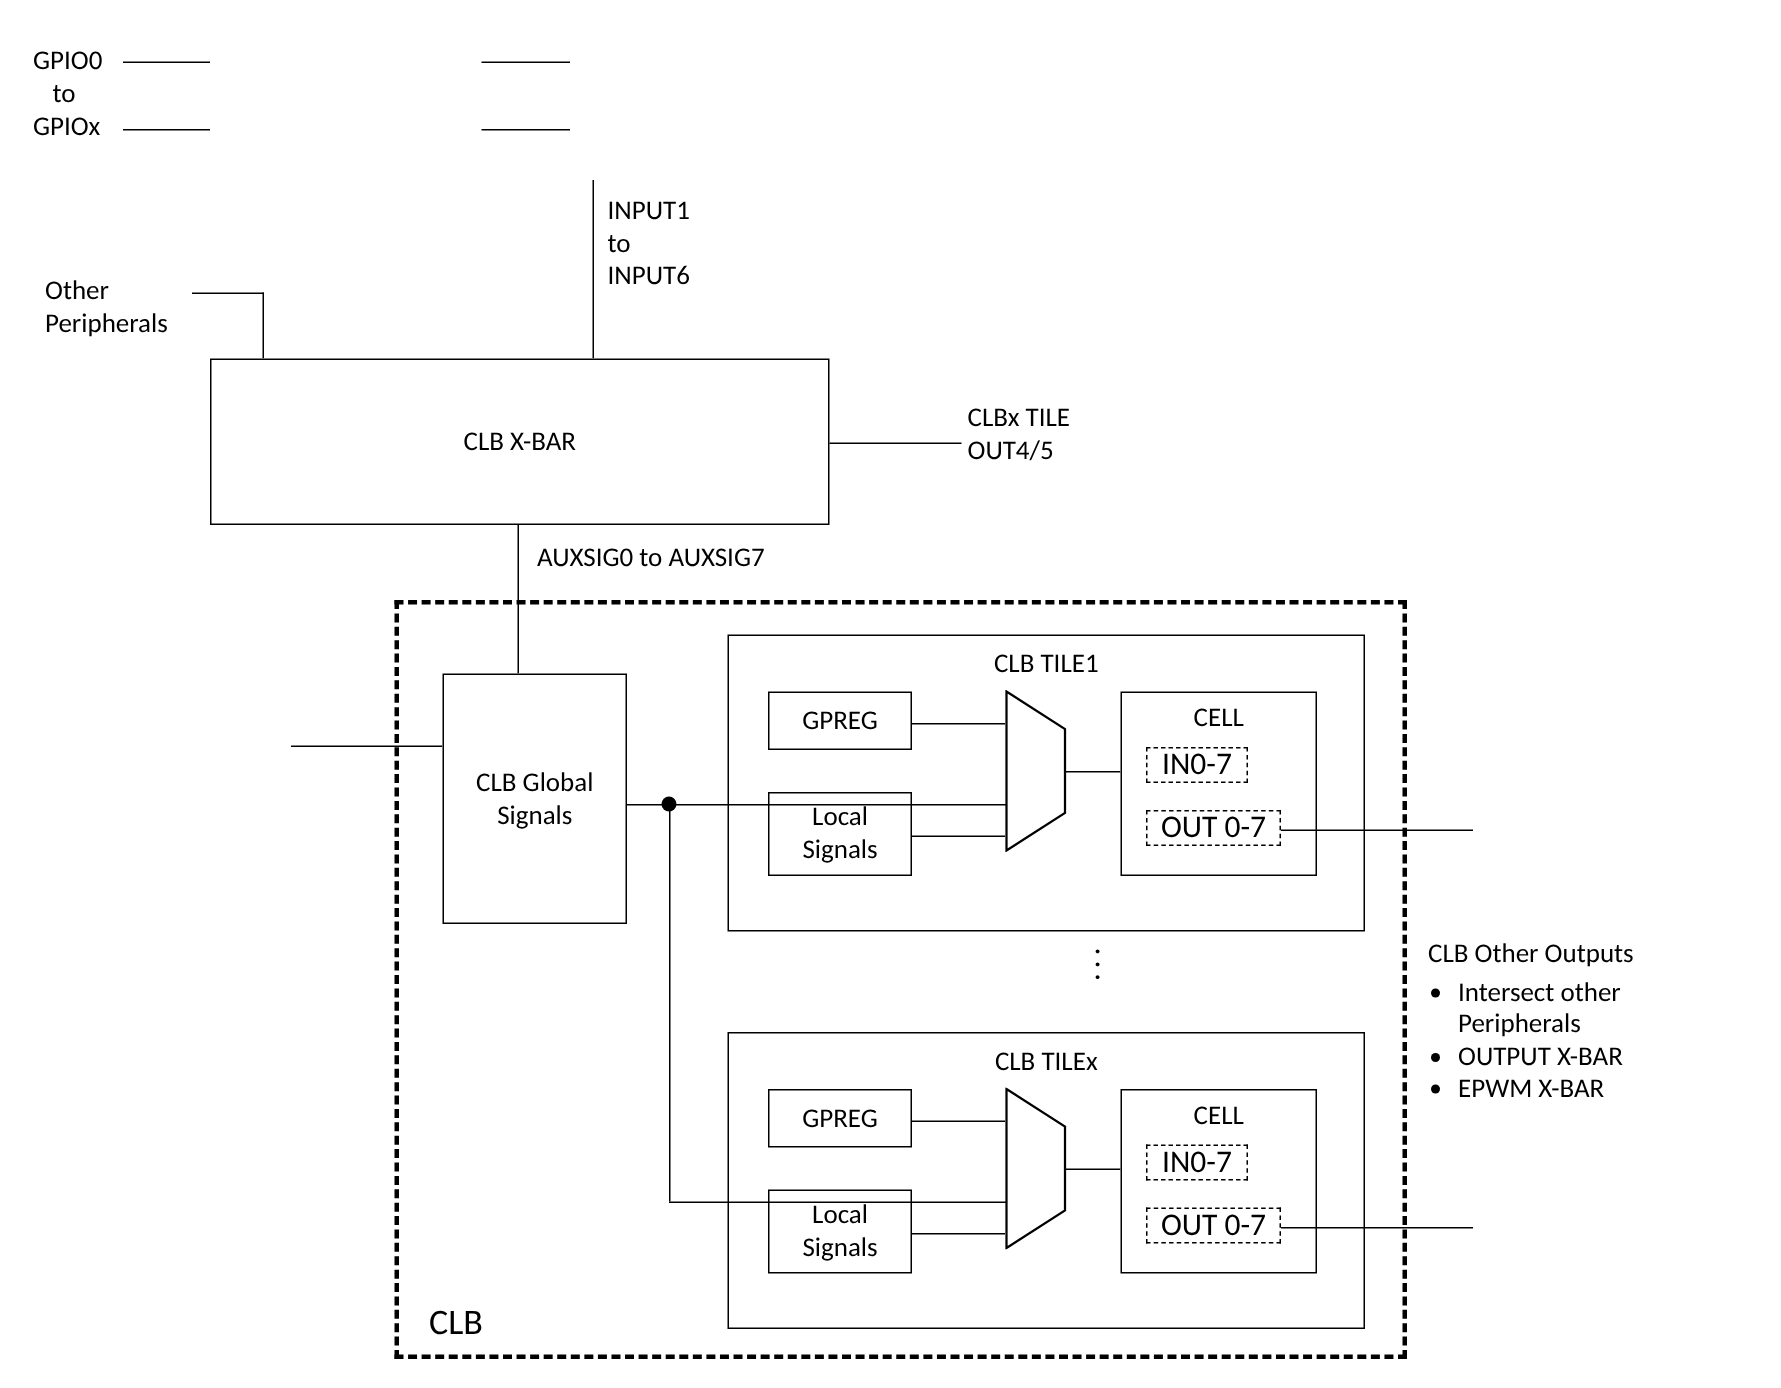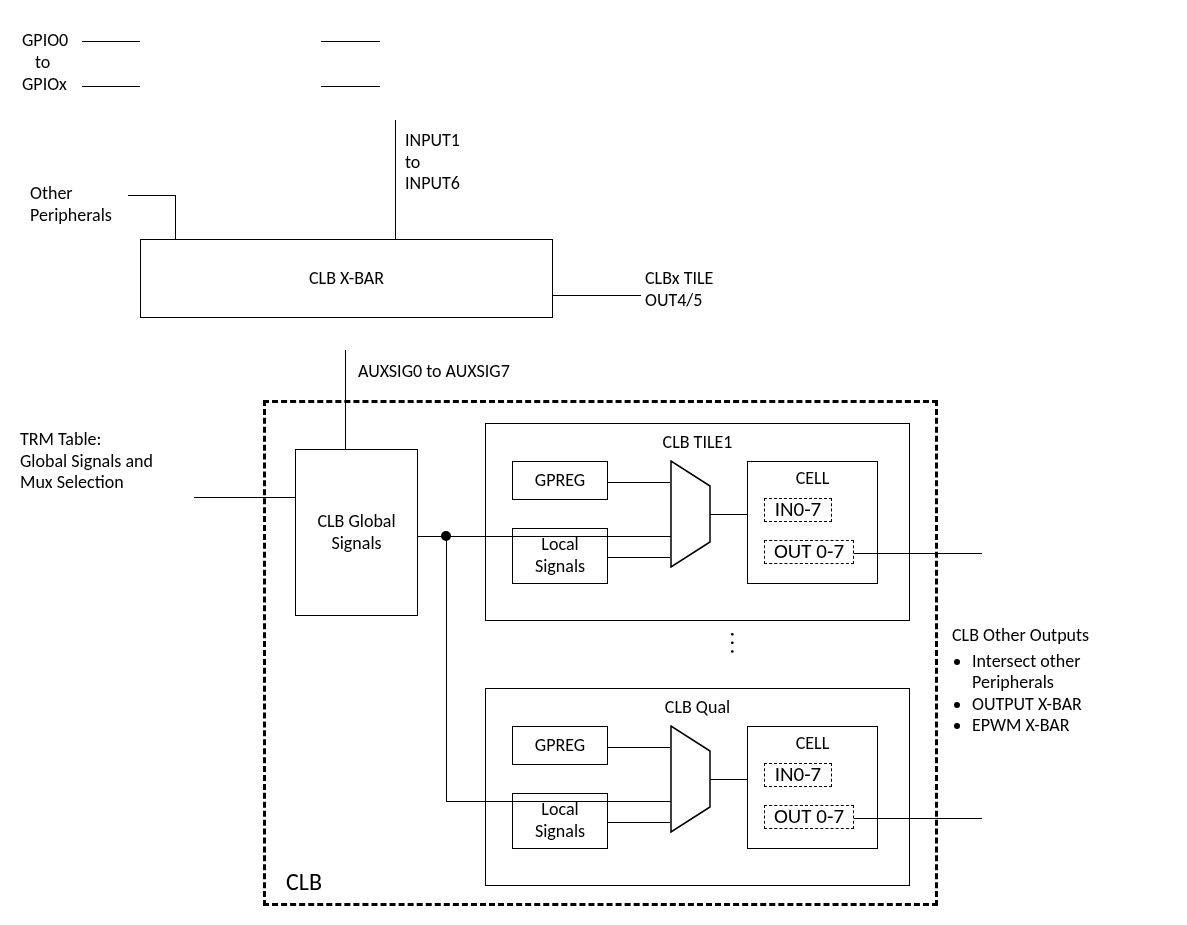--- a/index.html
+++ b/index.html
@@ -49,7 +49,7 @@
   <div class="hline" style="left:128px;top:195px;width:48px;"></div>
   <div class="vline" style="left:175px;top:195px;height:44px;"></div>
 
-  <div class="box" style="left:140px;top:239px;width:413px;height:79px;">CLB X-BAR</div>
+  <div class="box" style="left:140px;top:239px;width:413px;height:111px;">CLB X-BAR</div>
 
   <div class="hline" style="left:553px;top:295px;width:88px;"></div>
   <div class="label" style="left:645px;top:268px;white-space:pre;">CLBx TILE

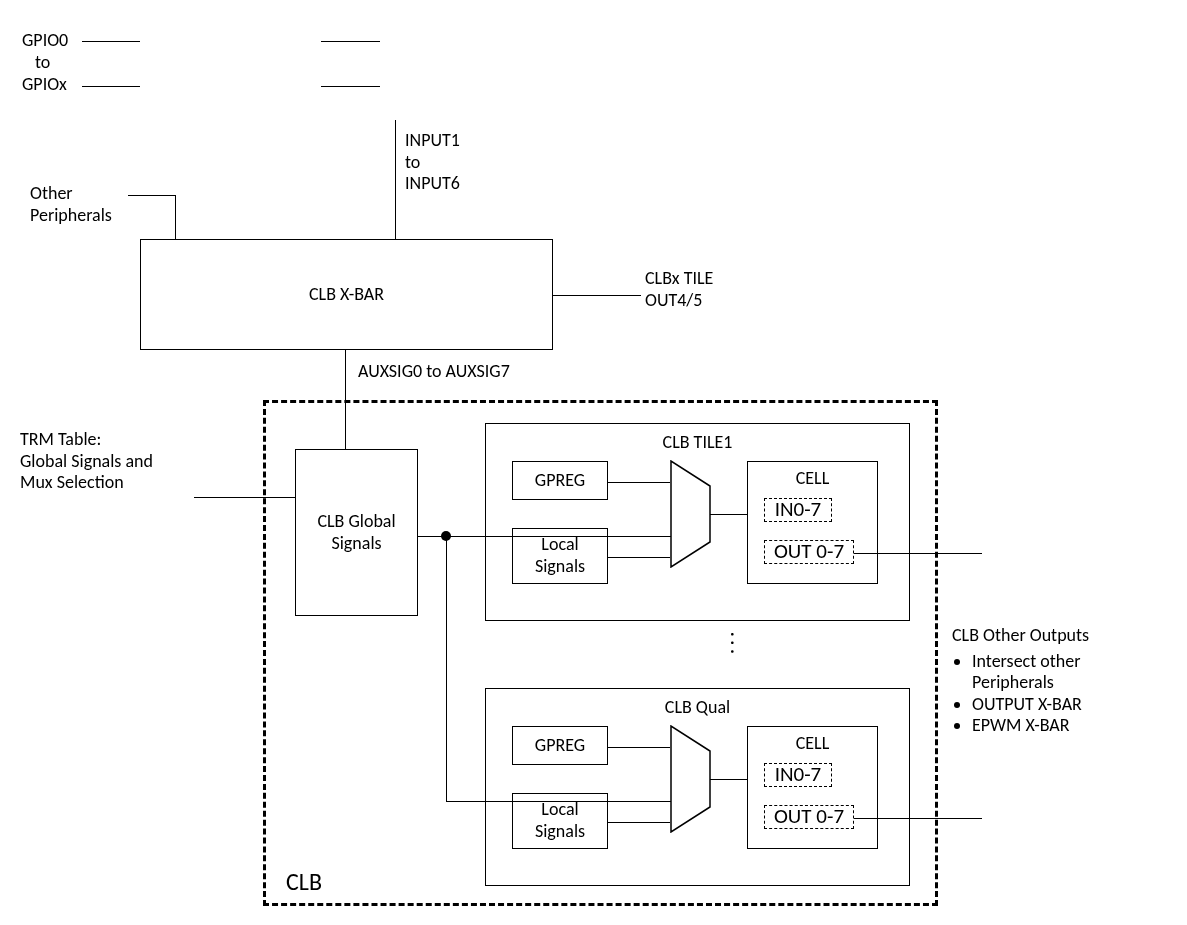--- a/index.html
+++ b/index.html
@@ -62,9 +62,6 @@
   <div class="dashed-thick" style="left:263px;top:400px;width:675px;height:506px;"></div>
   <div class="clb-title" style="left:286px;top:868px;">CLB</div>
 
-  <div class="label" style="left:20px;top:429px;white-space:pre;">TRM Table:
-Global Signals and
-Mux Selection</div>
 
   <div class="hline" style="left:194px;top:497px;width:101px;"></div>
 

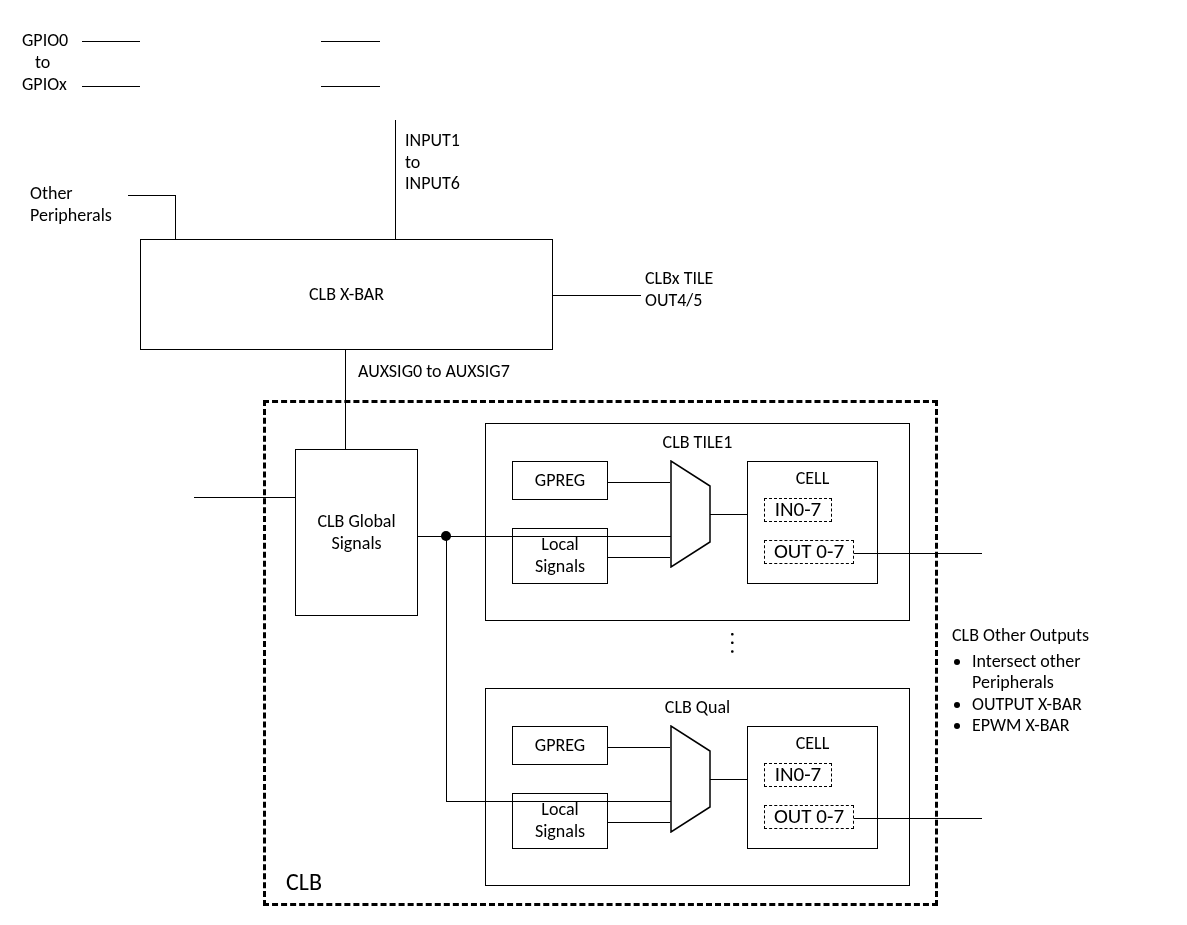--- a/index.html
+++ b/index.html
@@ -105,7 +105,7 @@
   <div class="vline" style="left:446px;top:536px;height:265px;"></div>
 
   <div class="box" style="left:485px;top:688px;width:425px;height:198px;display:block;padding:0;">
-    <div class="label" style="position:absolute;left:0;right:0;top:8px;text-align:center;">CLB Qual</div>
+    <div class="label" style="position:absolute;left:0;right:0;top:8px;text-align:center;">CLB TILEx</div>
   </div>
   <div class="box" style="left:512px;top:726px;width:96px;height:39px;">GPREG</div>
   <div class="box" style="left:512px;top:793px;width:96px;height:56px;white-space:pre;">Local

